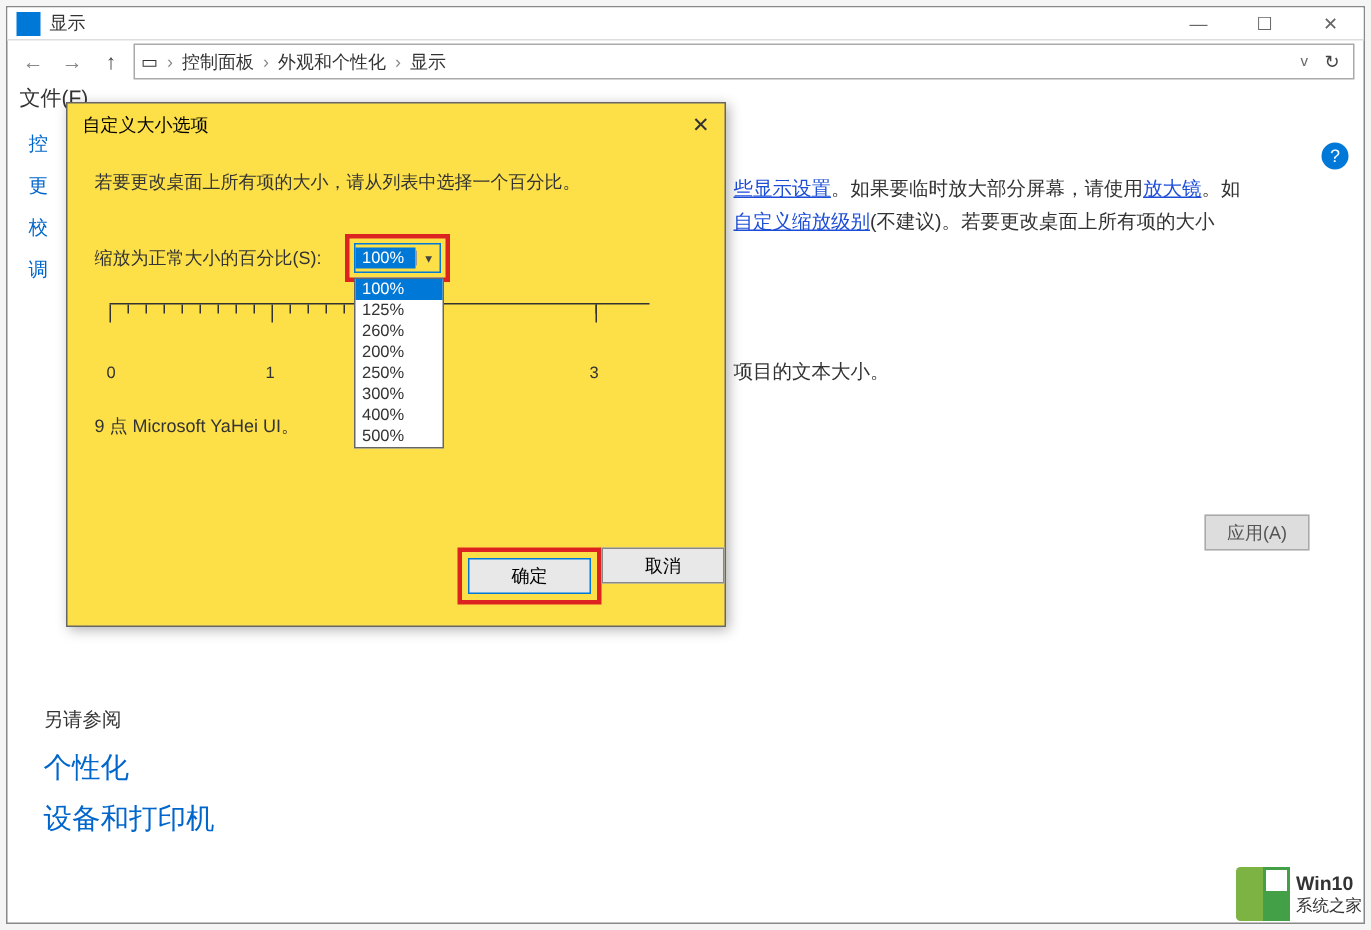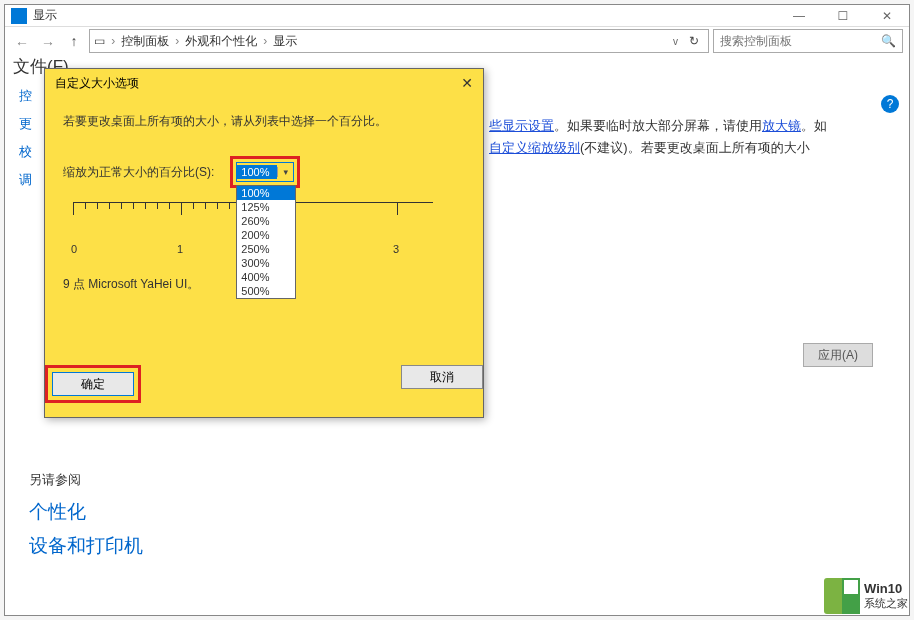--- a/index.html
+++ b/index.html
@@ -103,10 +103,6 @@
       <span>显示</span>
       <span class="dropbtn">v</span>
       <span class="refbtn">↻</span>
-    </div>
-    <div class="searchbox">
-      <span>搜索控制面板</span>
-      <span class="sicon">🔍</span>
     </div>
   </div>
 

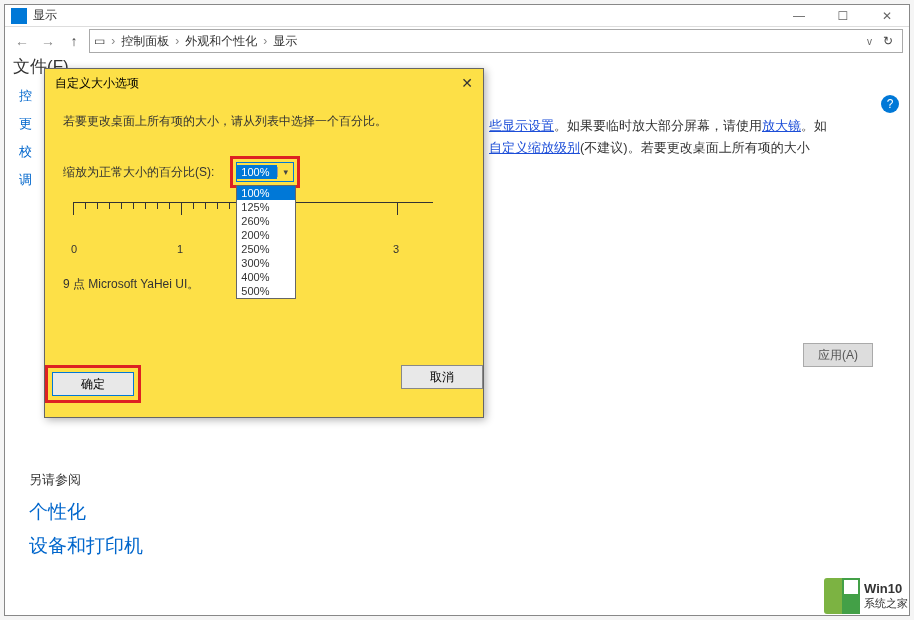--- a/index.html
+++ b/index.html
@@ -24,7 +24,7 @@
 .navbar .searchbox { width:190px; height:24px; border:1px solid #aaa; display:flex; align-items:center; padding:0 6px; font-size:12px; color:#777;}
 .navbar .searchbox .sicon { margin-left:auto; color:#666;}
 
-.menubar { height:22px; display:flex; align-items:center; padding:0 8px; gap:18px; font-size:17px; color:#333;}
+.menubar { height:22px; display:flex; align-items:center; padding:0 8px; gap:18px; font-size:14px; color:#333;}
 
 .content { position:relative; padding:10px 24px; font-size:13px; color:#333; }
 .content .sidebar { position:absolute; left:14px; top:10px; width:30px; }

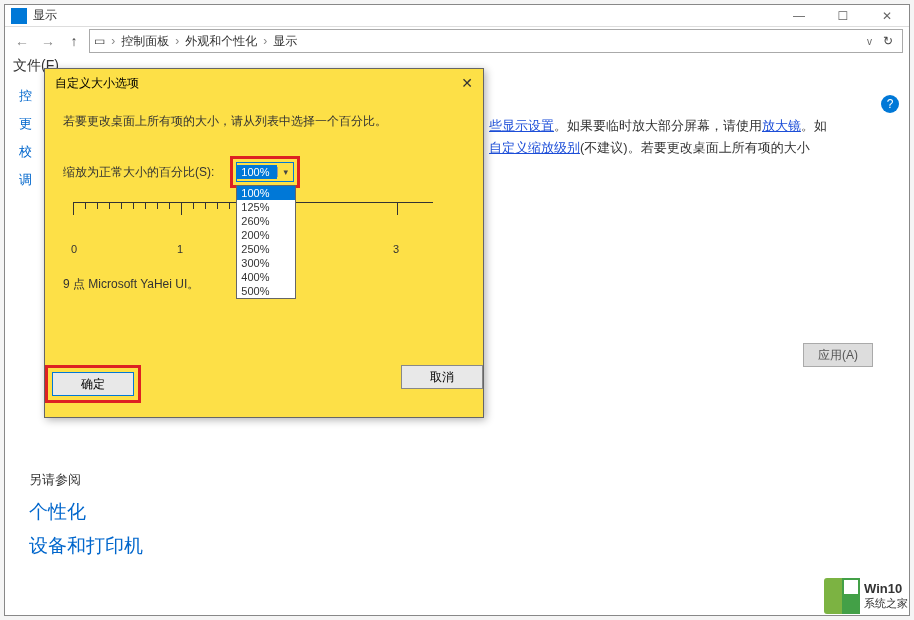--- a/index.html
+++ b/index.html
@@ -126,6 +126,9 @@
       </div>
       <div>
         <a>自定义缩放级别</a><span>(不建议)。若要更改桌面上所有项的大小</span>
+      </div>
+      <div style="margin-top:78px;">
+        <span>项目的文本大小。</span>
       </div>
     </div>
   </div>

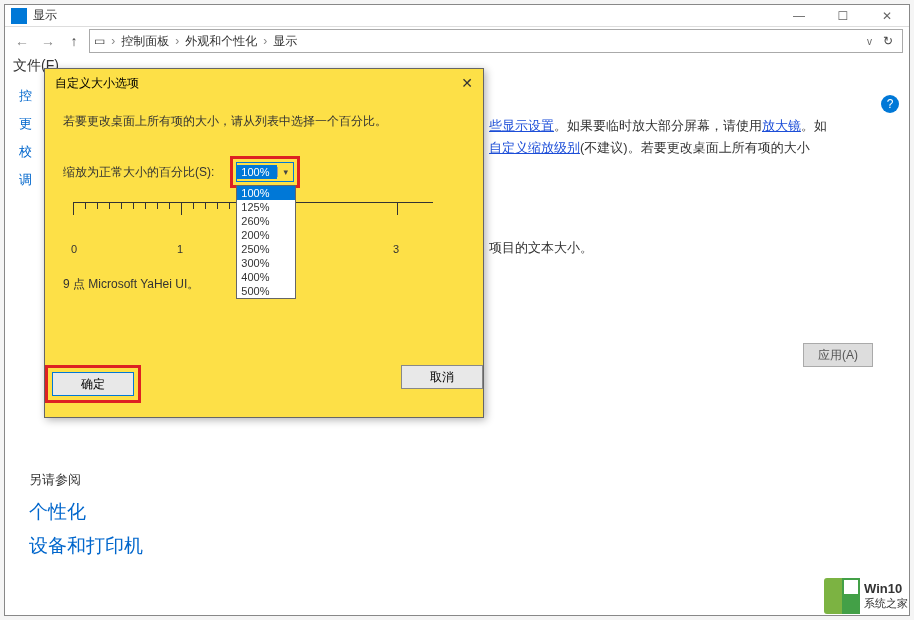--- a/index.html
+++ b/index.html
@@ -63,7 +63,7 @@
 
 .fontline { margin:24px 0 4px 0; font-size:12px;}
 
-.dialog .dbtns { position:absolute; bottom:14px; left:0; right:0; display:flex; justify-content:space-between; }
+.dialog .dbtns { position:absolute; bottom:14px; left:0; right:0; display:flex; justify-content:flex-end; }
 .dialog .dbtns .okwrap { border:3px solid #d22; padding:4px;}
 .dialog .dbtns button { width:82px; height:24px; background:#e8e8e8; border:1px solid #888; font-size:12px;}
 .dialog .dbtns .ok { border:1px solid #0078d7;}

